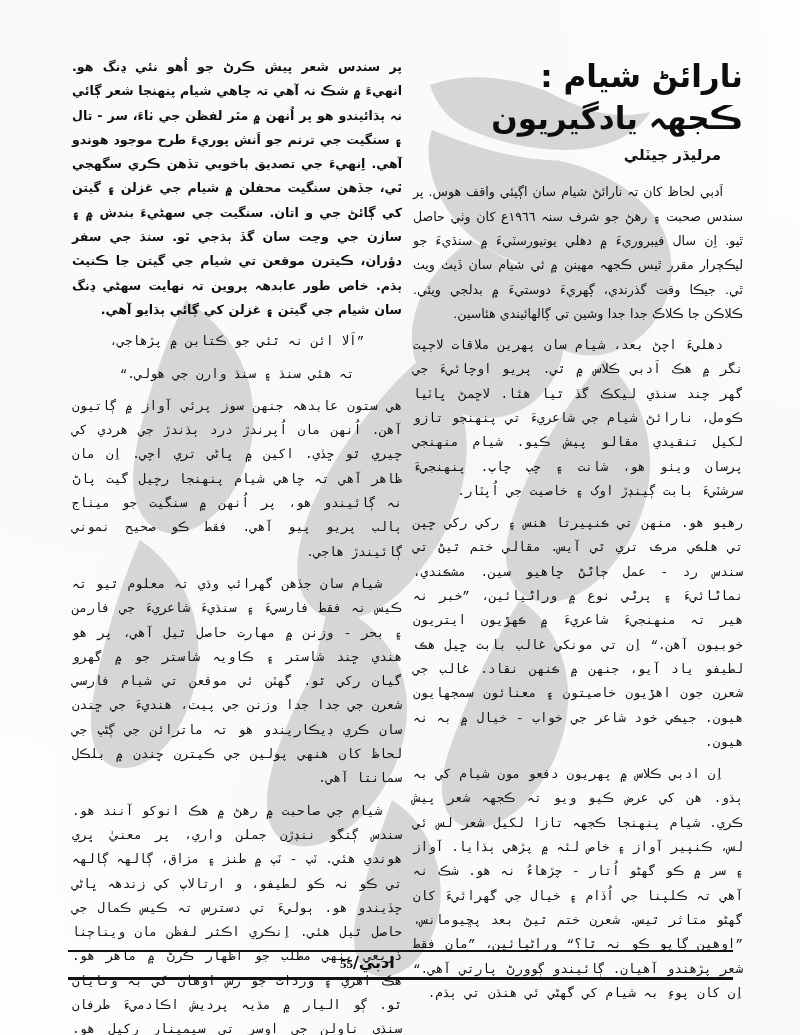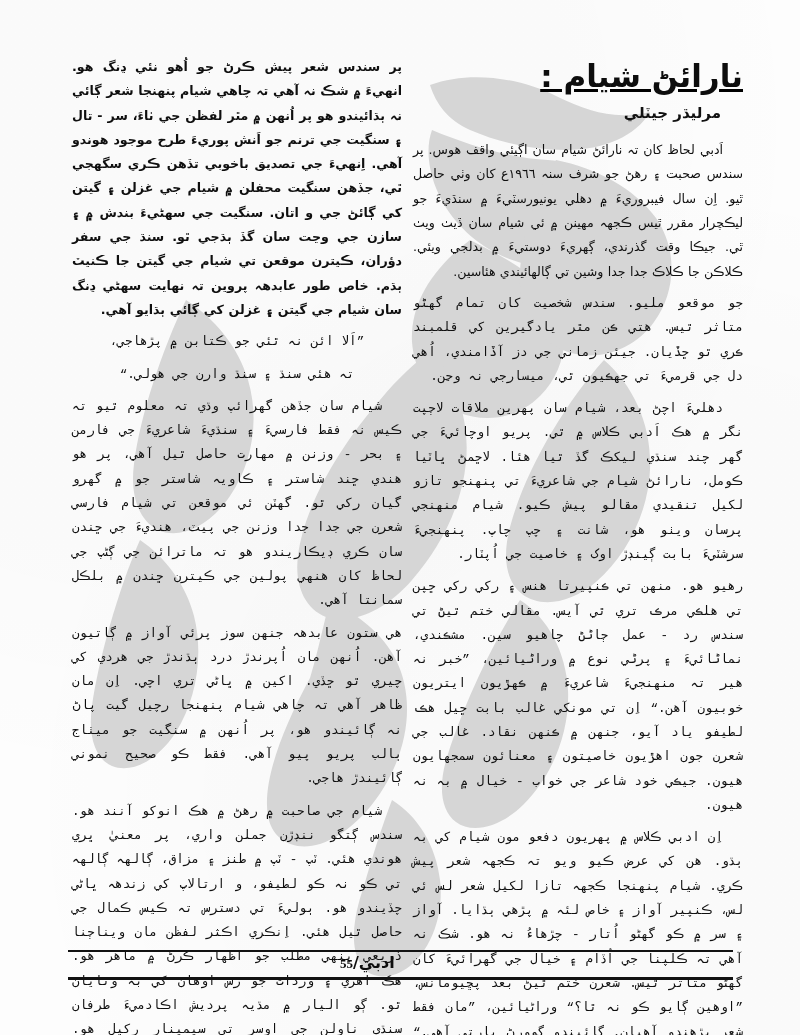--- a/index.html
+++ b/index.html
@@ -70,7 +70,6 @@
     direction: rtl;
     text-align: center;
     margin: 0 0 2px 0;
-    text-decoration: underline;
   }
   .headline .line {
     display: block;

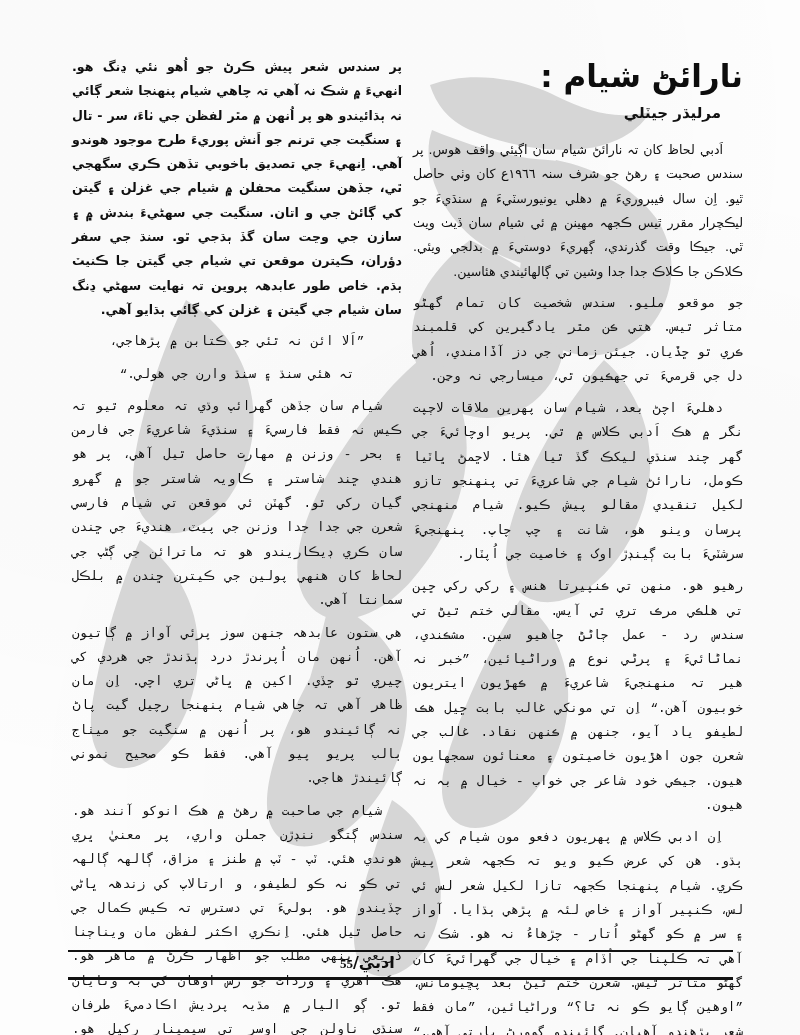--- a/index.html
+++ b/index.html
@@ -201,6 +201,7 @@
 
       <div class="headline">
         <span class="line">نارائڻ شيام :</span>
+        <span class="line">ڪجهہ يادگيريون</span>
       </div>
 
       <div class="byline">مرليڌر جيٽلي</div>

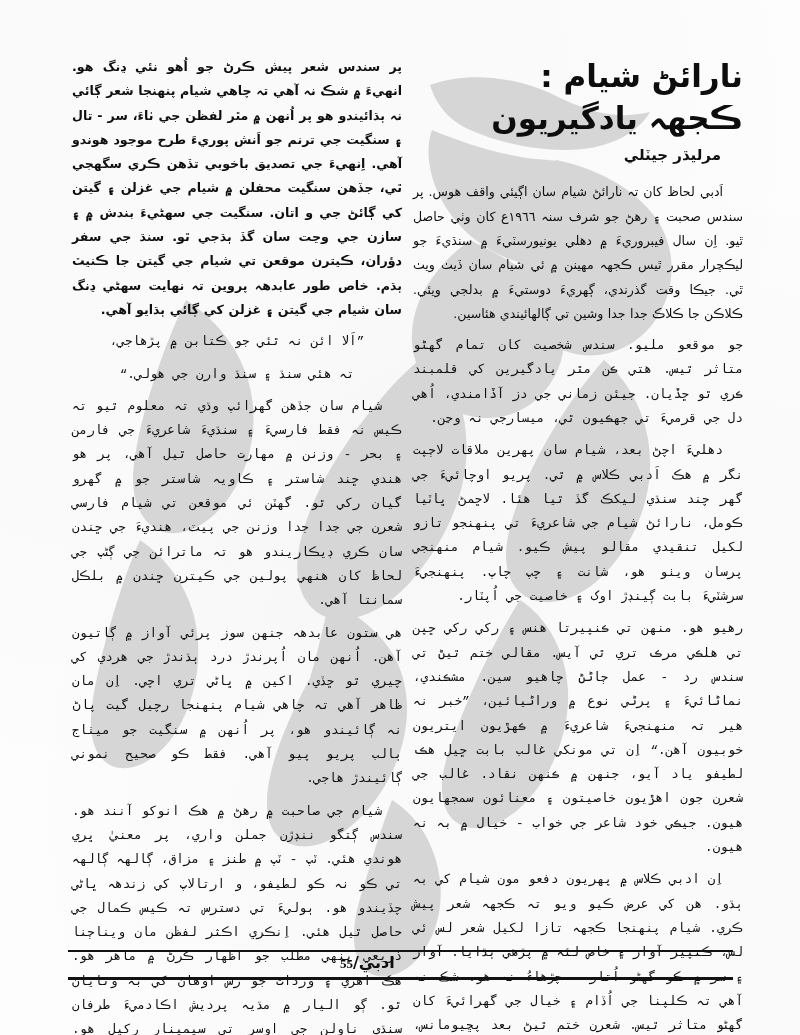--- a/index.html
+++ b/index.html
@@ -207,7 +207,6 @@
       <div class="byline">مرليڌر جيٽلي</div>
 
       <p class="para indent">اَدبي لحاظ کان تہ نارائڻ شيام سان اڳيئي واقف هوس. پر سندس صحبت ۽ رهڻ جو شرف سنہ ١٩٦٦ع کان وٺي حاصل ٿيو. اِن سال فيبروريءَ ۾ دهلي يونيورسٽيءَ ۾ سنڌيءَ جو ليڪچرار مقرر ٿيس ڪجهہ مهينن ۾ ئي شيام سان ڏيٺ ويٺ ٿي. جيڪا وقت گذرندي، ڳهريءَ دوستيءَ ۾ بدلجي ويئي. ڪلاڪن جا ڪلاڪ جدا جدا وشين تي ڳالهائيندي هئاسين.</p>
-      <p class="para">جو موقعو مليو. سندس شخصيت کان تمام گهڻو متاثر ٿيس. هتي ڪن مٿر يادگيرين کي قلمبند ڪري ٿو ڇڏيان. جيئن زماني جي دز آڏامندي، اُهي دل جي قرميءَ تي جهڪيون ٿي، ميسارجي نہ وڃن.</p>
       <p class="para indent">دهليءَ اچڻ بعد، شيام سان پهرين ملاقات لاڄپت نگر ۾ هڪ اَدبي ڪلاس ۾ ٿي. پريو اوچائيءَ جي گهر چند سنڌي ليکڪ گڏ ٿيا هئا. لاڇمڻ ڀاٽيا ڪومل، نارائڻ شيام جي شاعريءَ تي پنهنجو تازو لکيل تنقيدي مقالو پيش ڪيو. شيام منهنجي پرسان ويٺو هو، شانت ۽ چپ چاپ. پنهنجيءَ سرشٽيءَ بابت ڳينڊڙ اوک ۽ خاصيت جي اُپٽار.</p>
       <p class="para">رهيو هو. منهن تي ڪنپيرتا هنس ۽ رکي رکي ڇپن تي هلڪي مرڪ تري ٿي آيس. مقالي ختم ٿيڻ تي سندس رد - عمل ڄاڻڻ چاهيو سين. مشڪندي، نماڻائيءَ ۽ پرڻي نوع ۾ وراڻيائين، ”خبر نہ هير تہ منهنجيءَ شاعريءَ ۾ ڪهڙيون ايتريون خوبيون آهن.“ اِن تي مونکي غالب بابت ڇيل هڪ لطيفو ياد آيو، جنهن ۾ ڪنهن نقاد. غالب جي شعرن جون اهڙيون خاصيتون ۽ معنائون سمجهايون هيون. جيڪي خود شاعر جي خواب - خيال ۾ بہ نہ هيون.</p>
       <p class="para indent">اِن ادبي ڪلاس ۾ پهريون دفعو مون شيام کي بہ ٻڌو. هن کي عرض ڪيو ويو تہ ڪجهہ شعر پيش ڪري. شيام پنهنجا ڪجهہ تازا لکيل شعر لس ئي لس، ڪنپير آواز ۽ خاص لئہ ۾ پڙهي ٻڌايا. آواز ۽ سر ۾ ڪو گهڻو اُتار - چڙهاءُ نہ هو. شڪ نہ آهي تہ ڪلپنا جي اُڏام ۽ خيال جي گهرائيءَ کان گهڻو متاثر ٿيس. شعرن ختم ٿيڻ بعد پڇيومانس، ”اوهين ڳايو ڪو نہ ٿا؟“ وراڻيائين، ”مان فقط شعر پڙهندو آهيان. ڳائيندو ڳوورڻ پارتي آهي.“ اِن کان پوءِ بہ شيام کي گهڻي ئي هنڌن تي ٻڌم.</p>

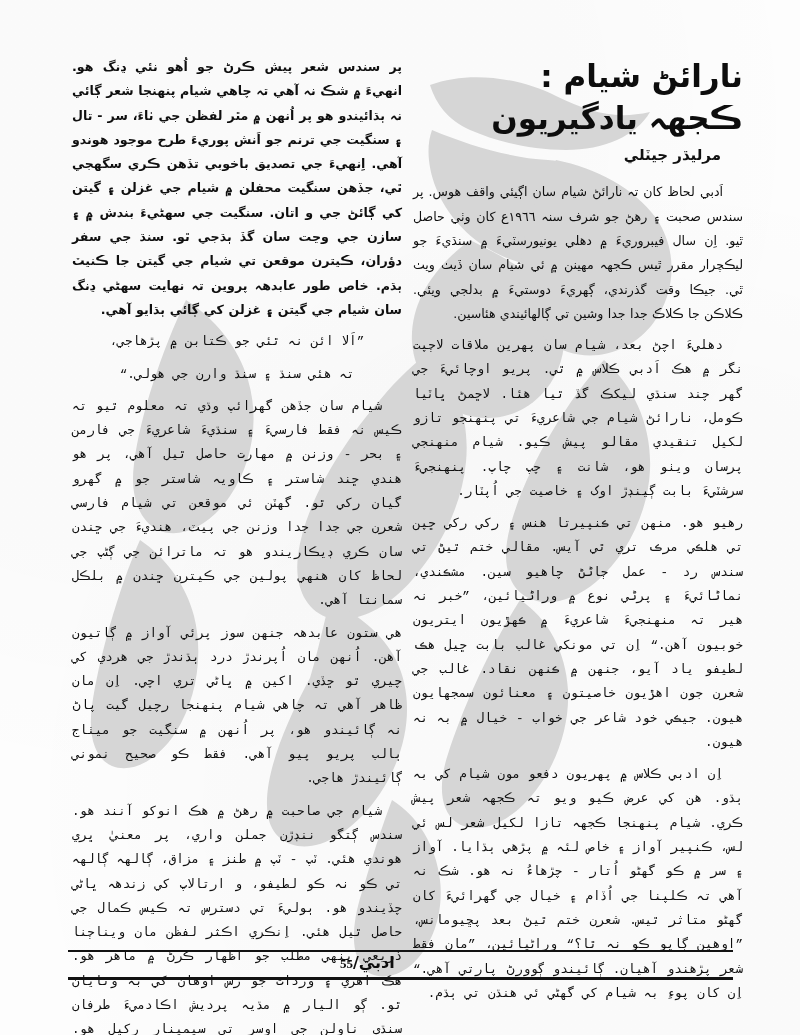--- a/index.html
+++ b/index.html
@@ -217,8 +217,8 @@
       <p class="para bold">پر سندس شعر پيش ڪرڻ جو اُهو نئي ڍنگ هو. انهيءَ ۾ شڪ نہ آهي تہ چاهي شيام پنهنجا شعر ڳائي نہ ٻڌائيندو هو پر اُنهن ۾ مٿر لفظن جي ٺاءَ، سر - تال ۽ سنگيت جي ترنم جو اَنش پوريءَ طرح موجود هوندو آهي. اِنهيءَ جي تصديق باخوبي تڏهن ڪري سگهجي ٿي، جڏهن سنگيت محفلن ۾ شيام جي غزلن ۽ گيتن کي ڳائڻ جي و اتان. سنگيت جي سهڻيءَ بندش ۾ ۽ سازن جي وڃت سان گڏ ٻڌجي ٿو. سنڌ جي سفر دؤران، ڪيترن موقعن تي شيام جي گيتن جا ڪنيٽ ٻڌم. خاص طور عابدهہ پروين تہ نهايت سهڻي ڍنگ سان شيام جي گيتن ۽ غزلن کي ڳائي ٻڌايو آهي.</p>
       <p class="para verse">”اَلا ائن نہ ٿئي جو ڪتابن ۾ پڙهاجي،</p>
       <p class="para verse-b">تہ هئي سنڌ ۽ سنڌ وارن جي هولي.“</p>
+      <p class="para">هي ستون عابدهہ جنهن سوز پرئي آواز ۾ ڳاتيون آهن. اُنهن مان اُپرندڙ درد ٻڌندڙ جي هردي کي چيري ٿو ڇڏي. اکين ۾ ڀاڻي تري اچي. اِن مان ظاهر آهي تہ چاهي شيام پنهنجا رچيل گيت پاڻ نہ ڳائيندو هو، پر اُنهن ۾ سنگيت جو ميٺاج ٻالب پريو پيو آهي. فقط ڪو صحيح نموني ڳائيندڙ هاجي.</p>
       <p class="para indent">شيام سان جڏهن گهرائپ وڌي تہ معلوم ٿيو تہ ڪيس نہ فقط فارسيءَ ۽ سنڌيءَ شاعريءَ جي فارمن ۽ بحر - وزنن ۾ مهارت حاصل ٿيل آهي، پر هو هندي ڇند شاستر ۽ ڪاويہ شاستر جو ۾ گهرو گيان رکي ٿو. گهٽن ئي موقعن تي شيام فارسي شعرن جي جدا جدا وزنن جي پيٽ، هنديءَ جي ڇندن سان ڪري ڊيڪاريندو هو تہ ماترائن جي ڳڻپ جي لحاظ کان هنهي پولين جي ڪيترن ڇندن ۾ بلڪل سمانتا آهي.</p>
-      <p class="para">هي ستون عابدهہ جنهن سوز پرئي آواز ۾ ڳاتيون آهن. اُنهن مان اُپرندڙ درد ٻڌندڙ جي هردي کي چيري ٿو ڇڏي. اکين ۾ ڀاڻي تري اچي. اِن مان ظاهر آهي تہ چاهي شيام پنهنجا رچيل گيت پاڻ نہ ڳائيندو هو، پر اُنهن ۾ سنگيت جو ميٺاج ٻالب پريو پيو آهي. فقط ڪو صحيح نموني ڳائيندڙ هاجي.</p>
       <p class="para indent">شيام جي صاحبت ۾ رهڻ ۾ هڪ انوکو آنند هو. سندس ڳتگو ننڊڙن جملن واري، پر معنيٰ ڀري هوندي هئي. ٽپ - ٽپ ۾ طنز ۽ مزاق، ڳالهہ ڳالهہ تي ڪو نہ ڪو لطيفو، و ارتالاپ کي زندهہ ڀاڻي چڏيندو هو. ٻوليءَ تي دسترس تہ ڪيس ڪمال جي حاصل ٿيل هئي. اِنڪري اڪثر لفظن مان ويناڄنا ذريعي پنهي مطلب جو اظهار ڪرڻ ۾ ماهر هو. هڪ اهڙي ۽ وردات جو رس اوهان کي بہ وٺايان ٿو. ڳو اليار ۾ مڌيہ پرديش اڪادميءَ طرفان سنڌي ناولن جي اوسر تي سيمينار رکيل هو. دهليءَ مان فقط اسين بہ ڄڻا ويا هئاسين. مان ۽ شيام. خوش قسمتيءَ سان اُتي سرڪاري سرڪٽ هائوس ۾ اسين ٻئي گرائونڊ فلور تي هڪ روم ۾ گڏ رهياسين. هڪ ڏينهن جي ڳالهہ آهي. اسين هميشهہ وانگر صبوح جو اٿين ڀڄي ڏاري سنان پائي ڪري، ناشتي لاءِ هال ۾ وڃڻ لاءِ تيار ٿياسين. ڏسون تہ پهرئين ماڙي</p>
     </div>
 

